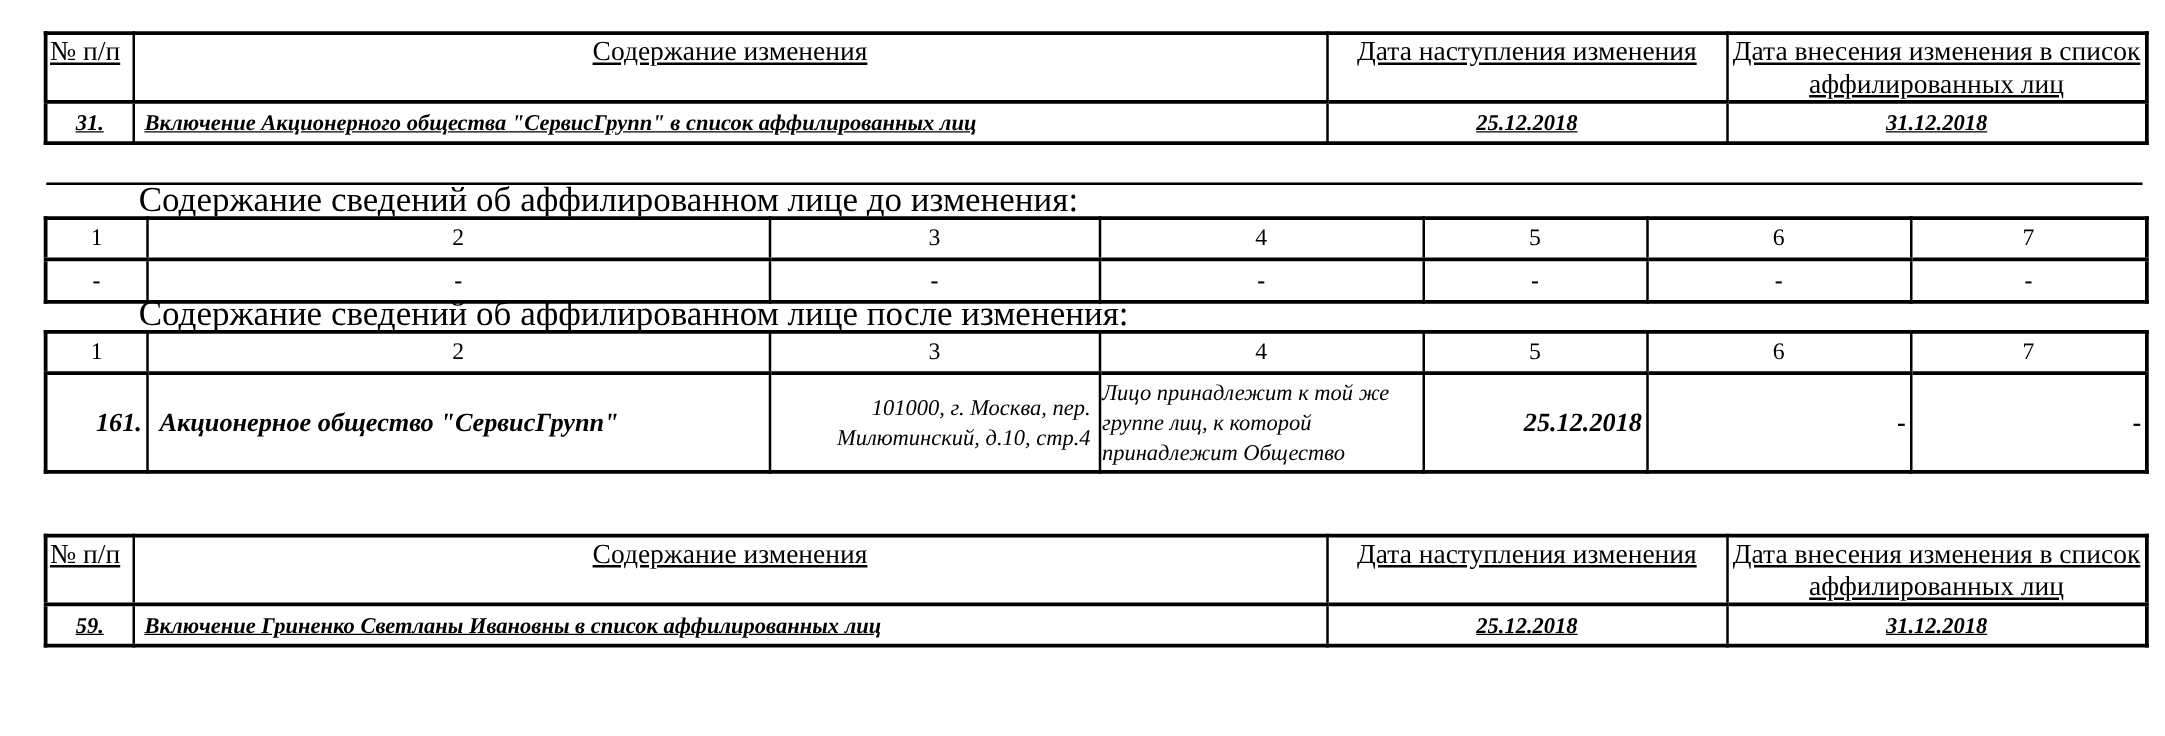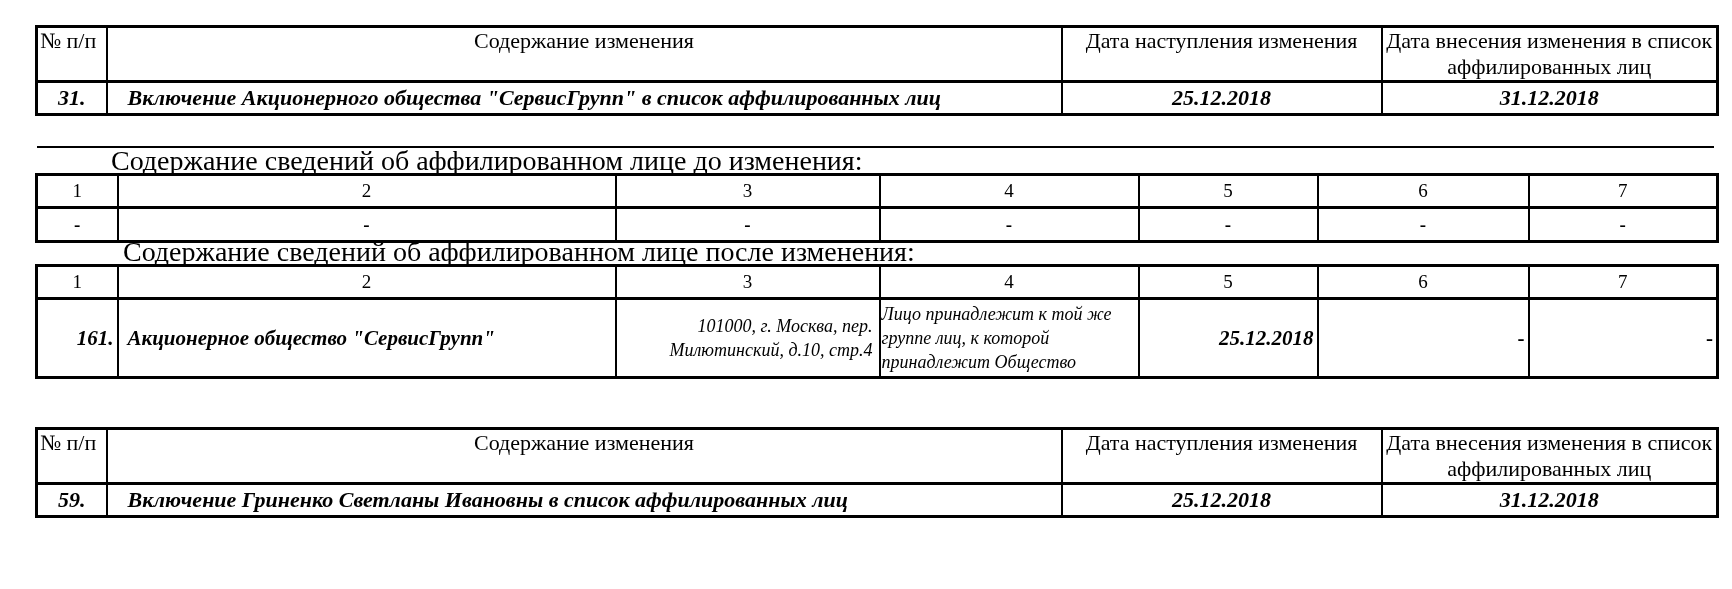--- a/index.html
+++ b/index.html
@@ -15,7 +15,7 @@
   td{border:2px solid #000;overflow:hidden;padding:0 3px;}
   
   .change-table{left:35px;width:1681px;border:3px solid #000;}
-  .change-table td{border:2px solid #000;}
+  .change-table td{border:2px solid #000;text-decoration:underline;}
   .change-table .hdr-row td{
     height:52px;vertical-align:top;text-align:center;
     font-size:22px;line-height:26px;border-bottom:3px solid #000;

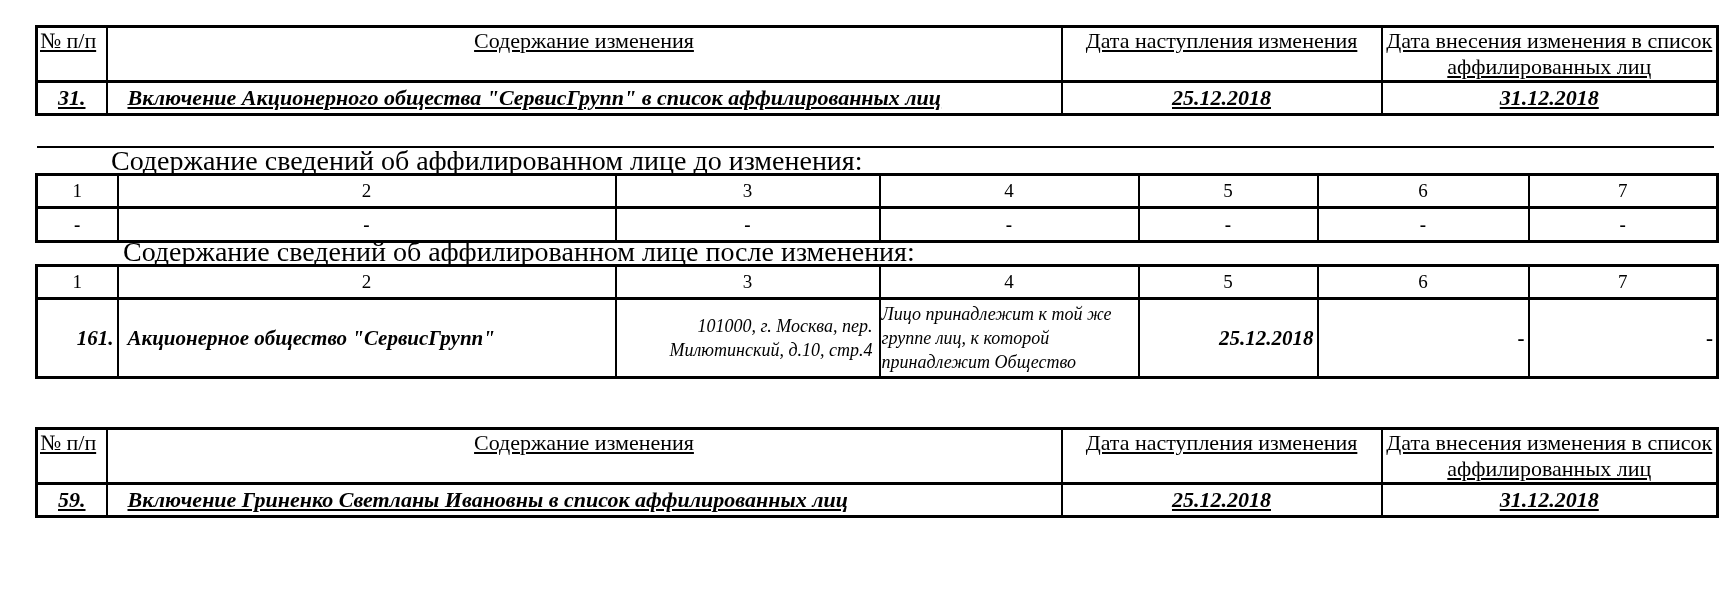--- a/index.html
+++ b/index.html
@@ -23,7 +23,7 @@
   .change-table .hdr-row td.num{ text-align:left;padding-left:2px;}
   .change-table .data-row td{
     height:30px;vertical-align:middle;text-align:center;
-    font-weight:bold;font-style:italic;font-size:22px;
+    font-weight:bold;font-style:italic;font-size:18px;
   }
   .change-table .data-row td.content{text-align:left;padding-left:20px;}
   

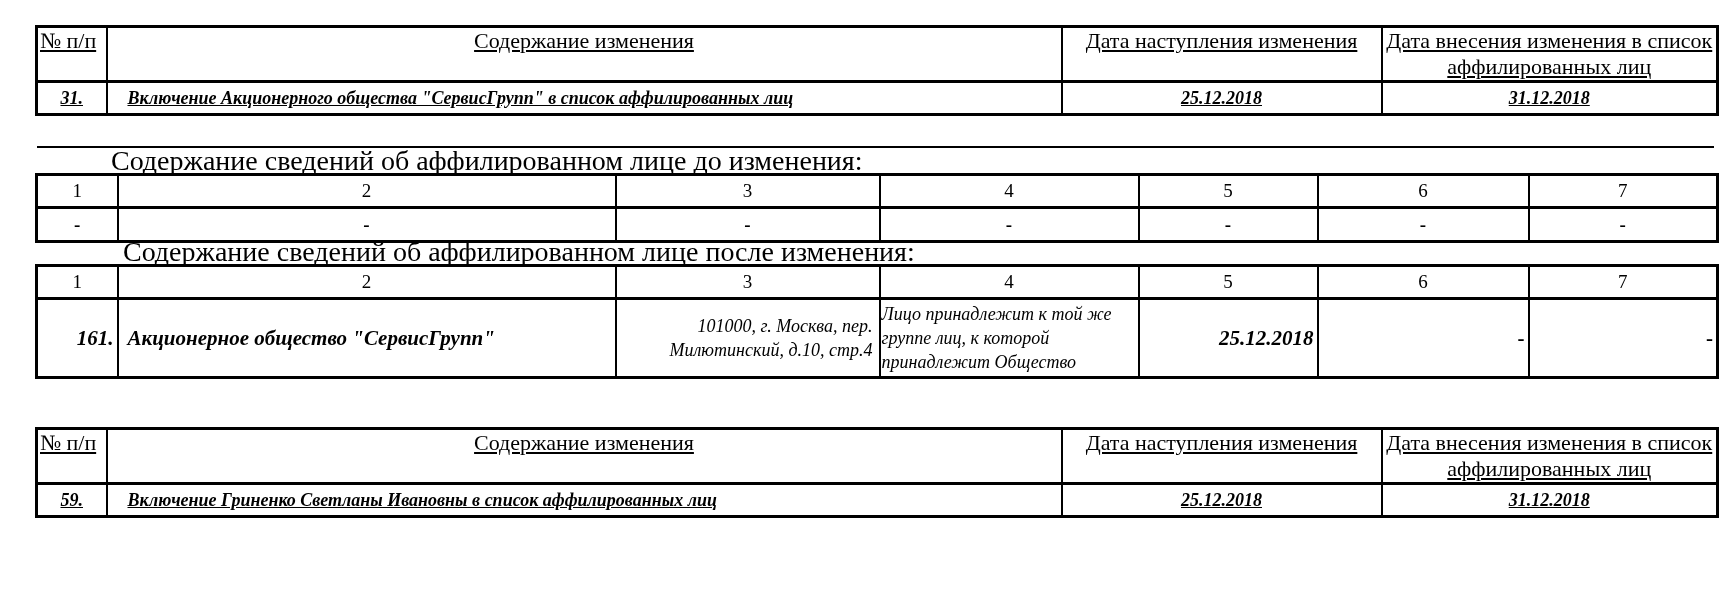--- a/index.html
+++ b/index.html
@@ -25,7 +25,7 @@
     height:30px;vertical-align:middle;text-align:center;
     font-weight:bold;font-style:italic;font-size:18px;
   }
-  .change-table .data-row td.content{text-align:left;padding-left:20px;}
+  .change-table .data-row td.content{text-align:left;padding-left:8px;}
   
   .rule{position:absolute;left:37px;top:146px;width:1677px;height:2px;background:#000;}
   

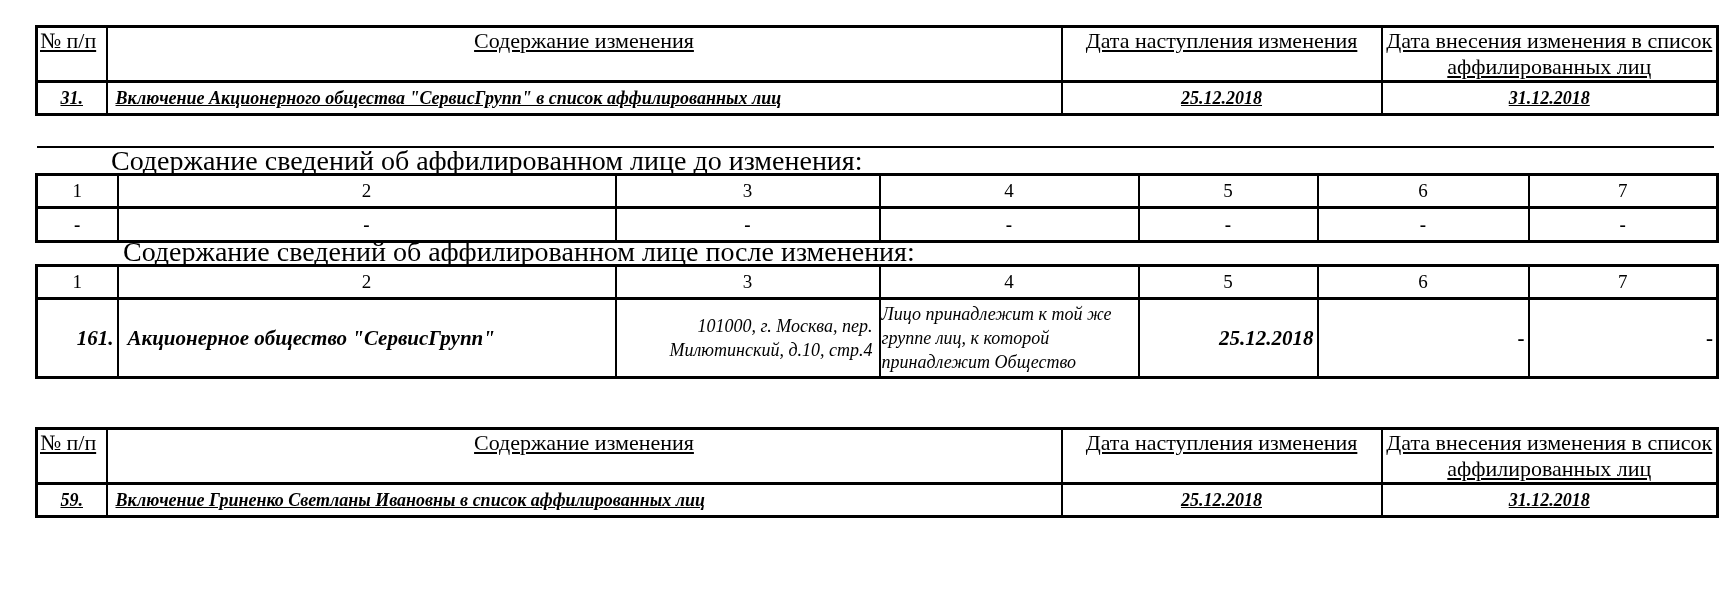--- a/index.html
+++ b/index.html
@@ -123,7 +123,7 @@
   </tbody>
     </table>
 
-  <div class="section-label" style="top:240px;margin-left:12px;">Содержание сведений об аффилированном лице после изменения:</div>
+  <div class="section-label" style="top:240px;">Содержание сведений об аффилированном лице после изменения:</div>
 
   <table class="grid-table" style="top:264px;">
     <colgroup>

